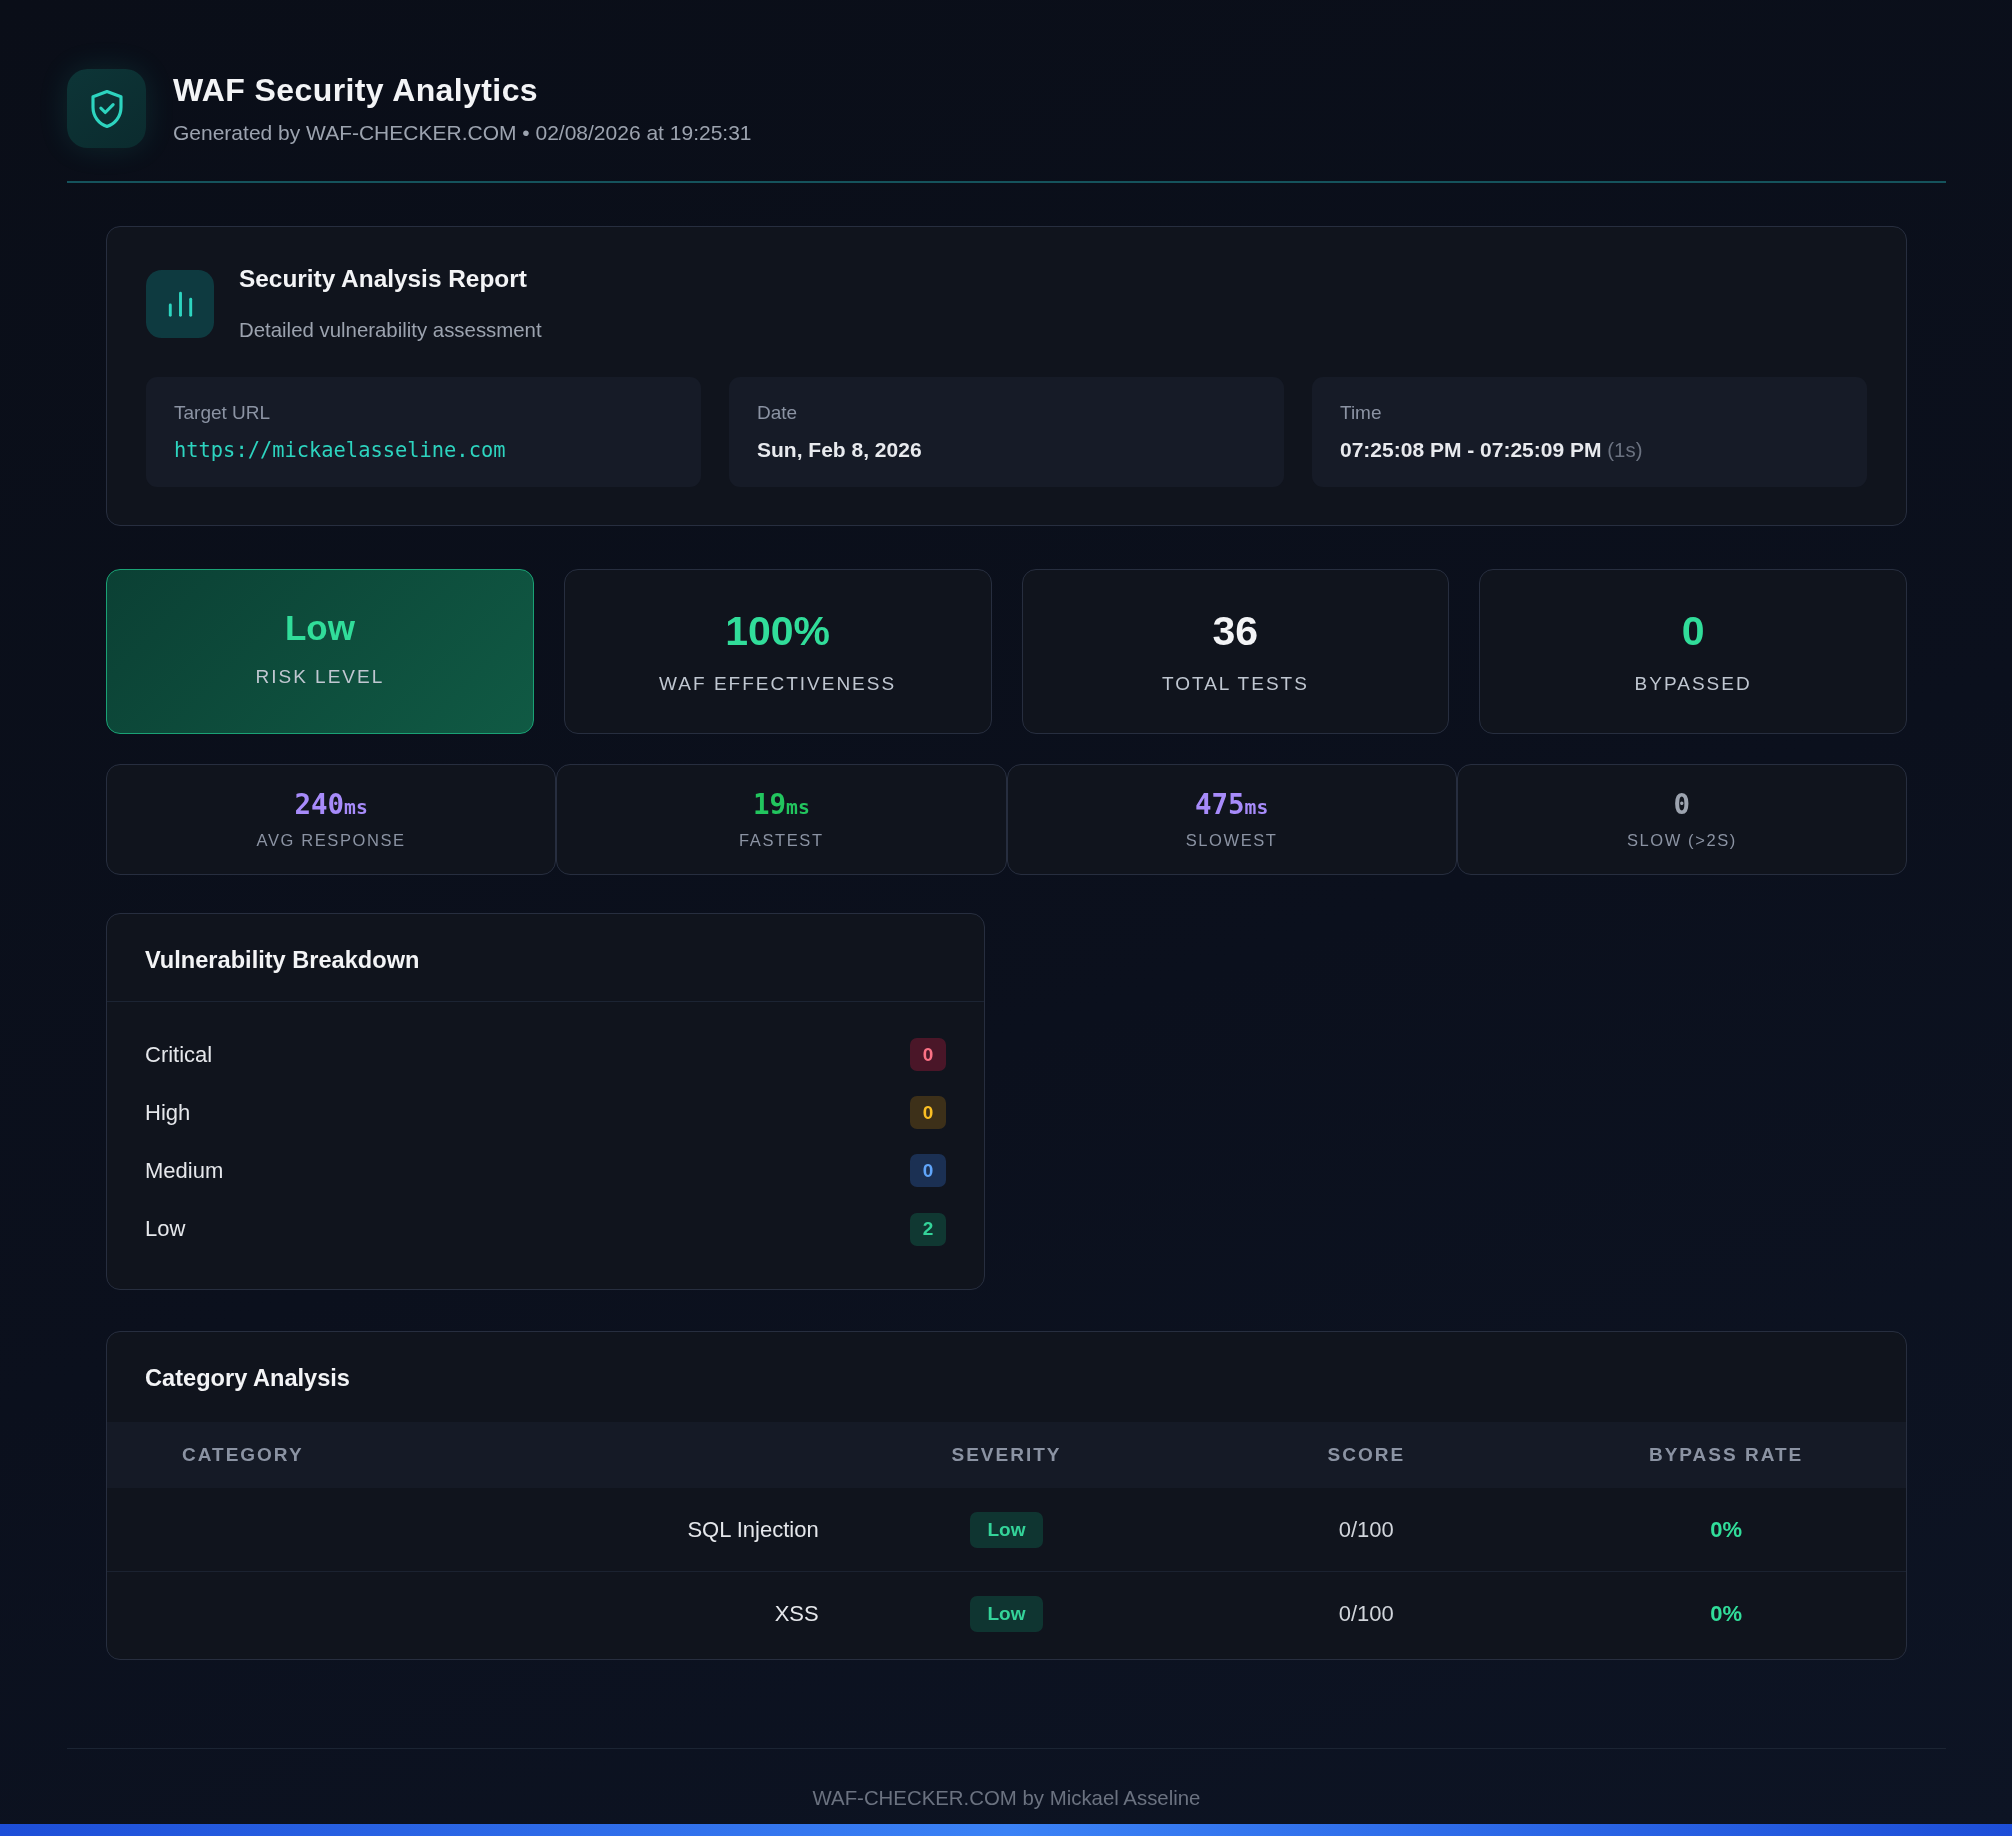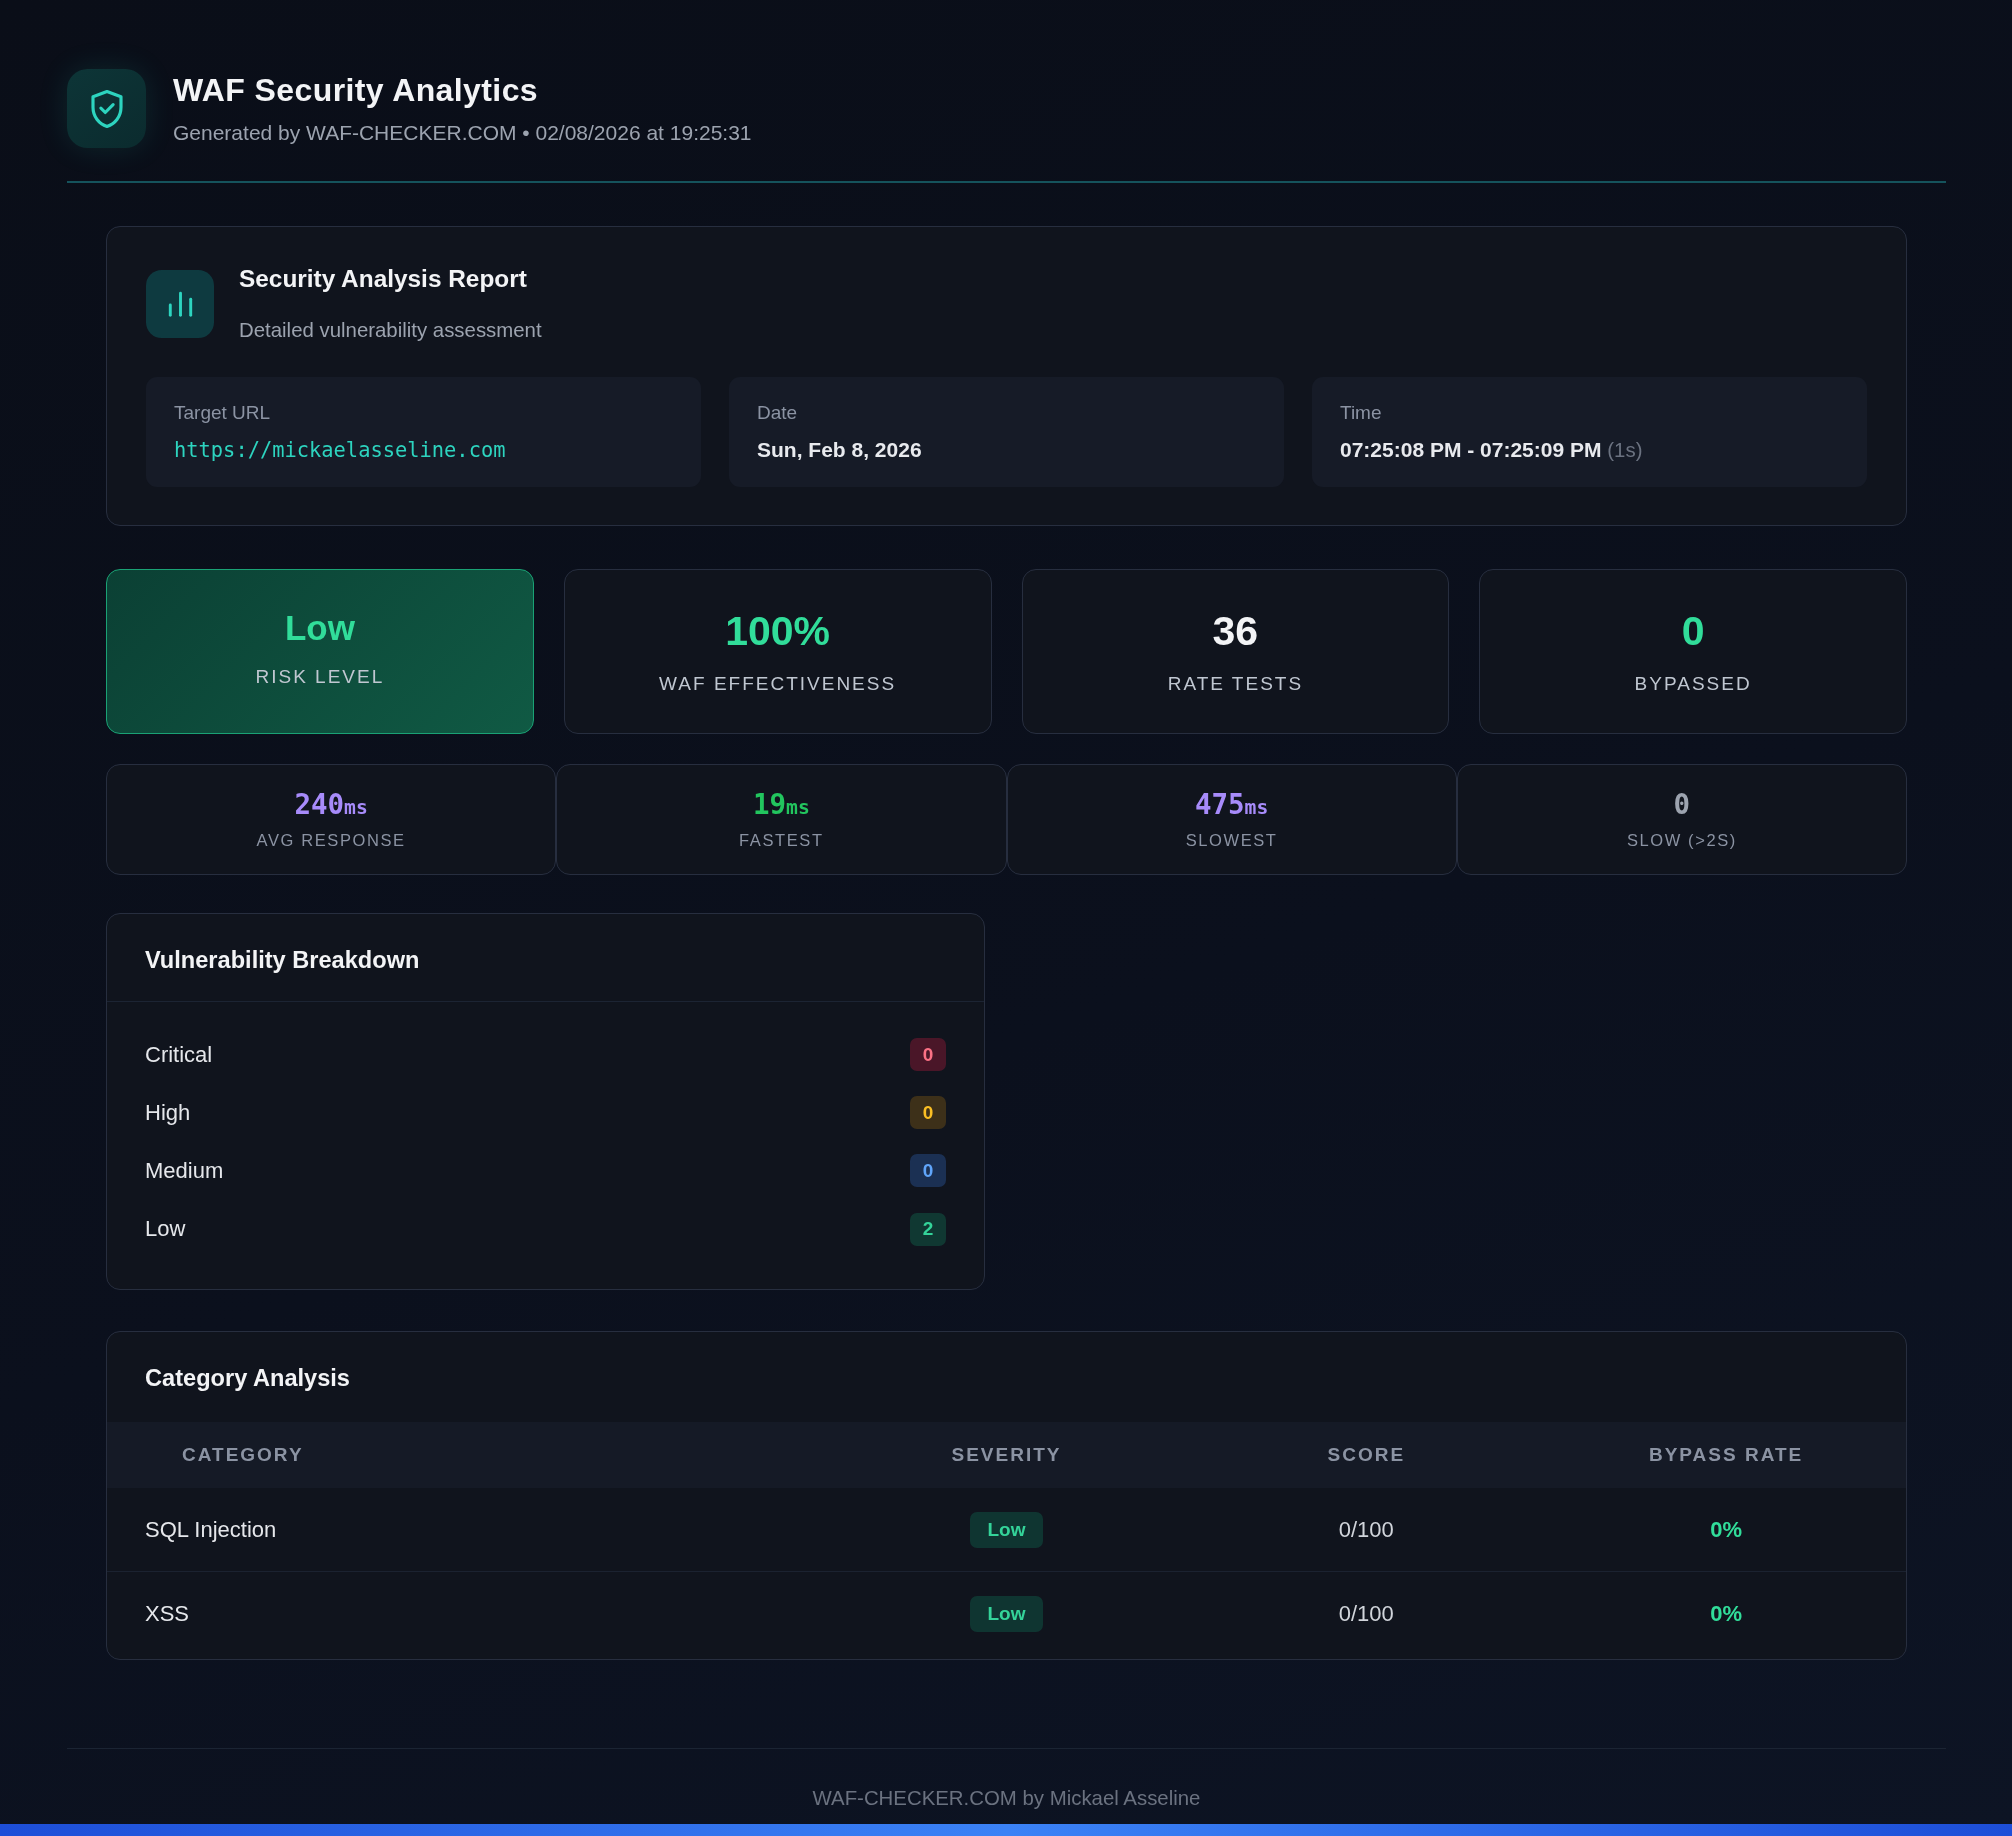--- a/index.html
+++ b/index.html
@@ -190,7 +190,7 @@
       </div>
       <div class="card stat-card">
         <div class="stat-value white">36</div>
-        <div class="stat-label">RATE TESTS</div>
+        <div class="stat-label">TOTAL TESTS</div>
       </div>
       <div class="card stat-card">
         <div class="stat-value green">0</div>

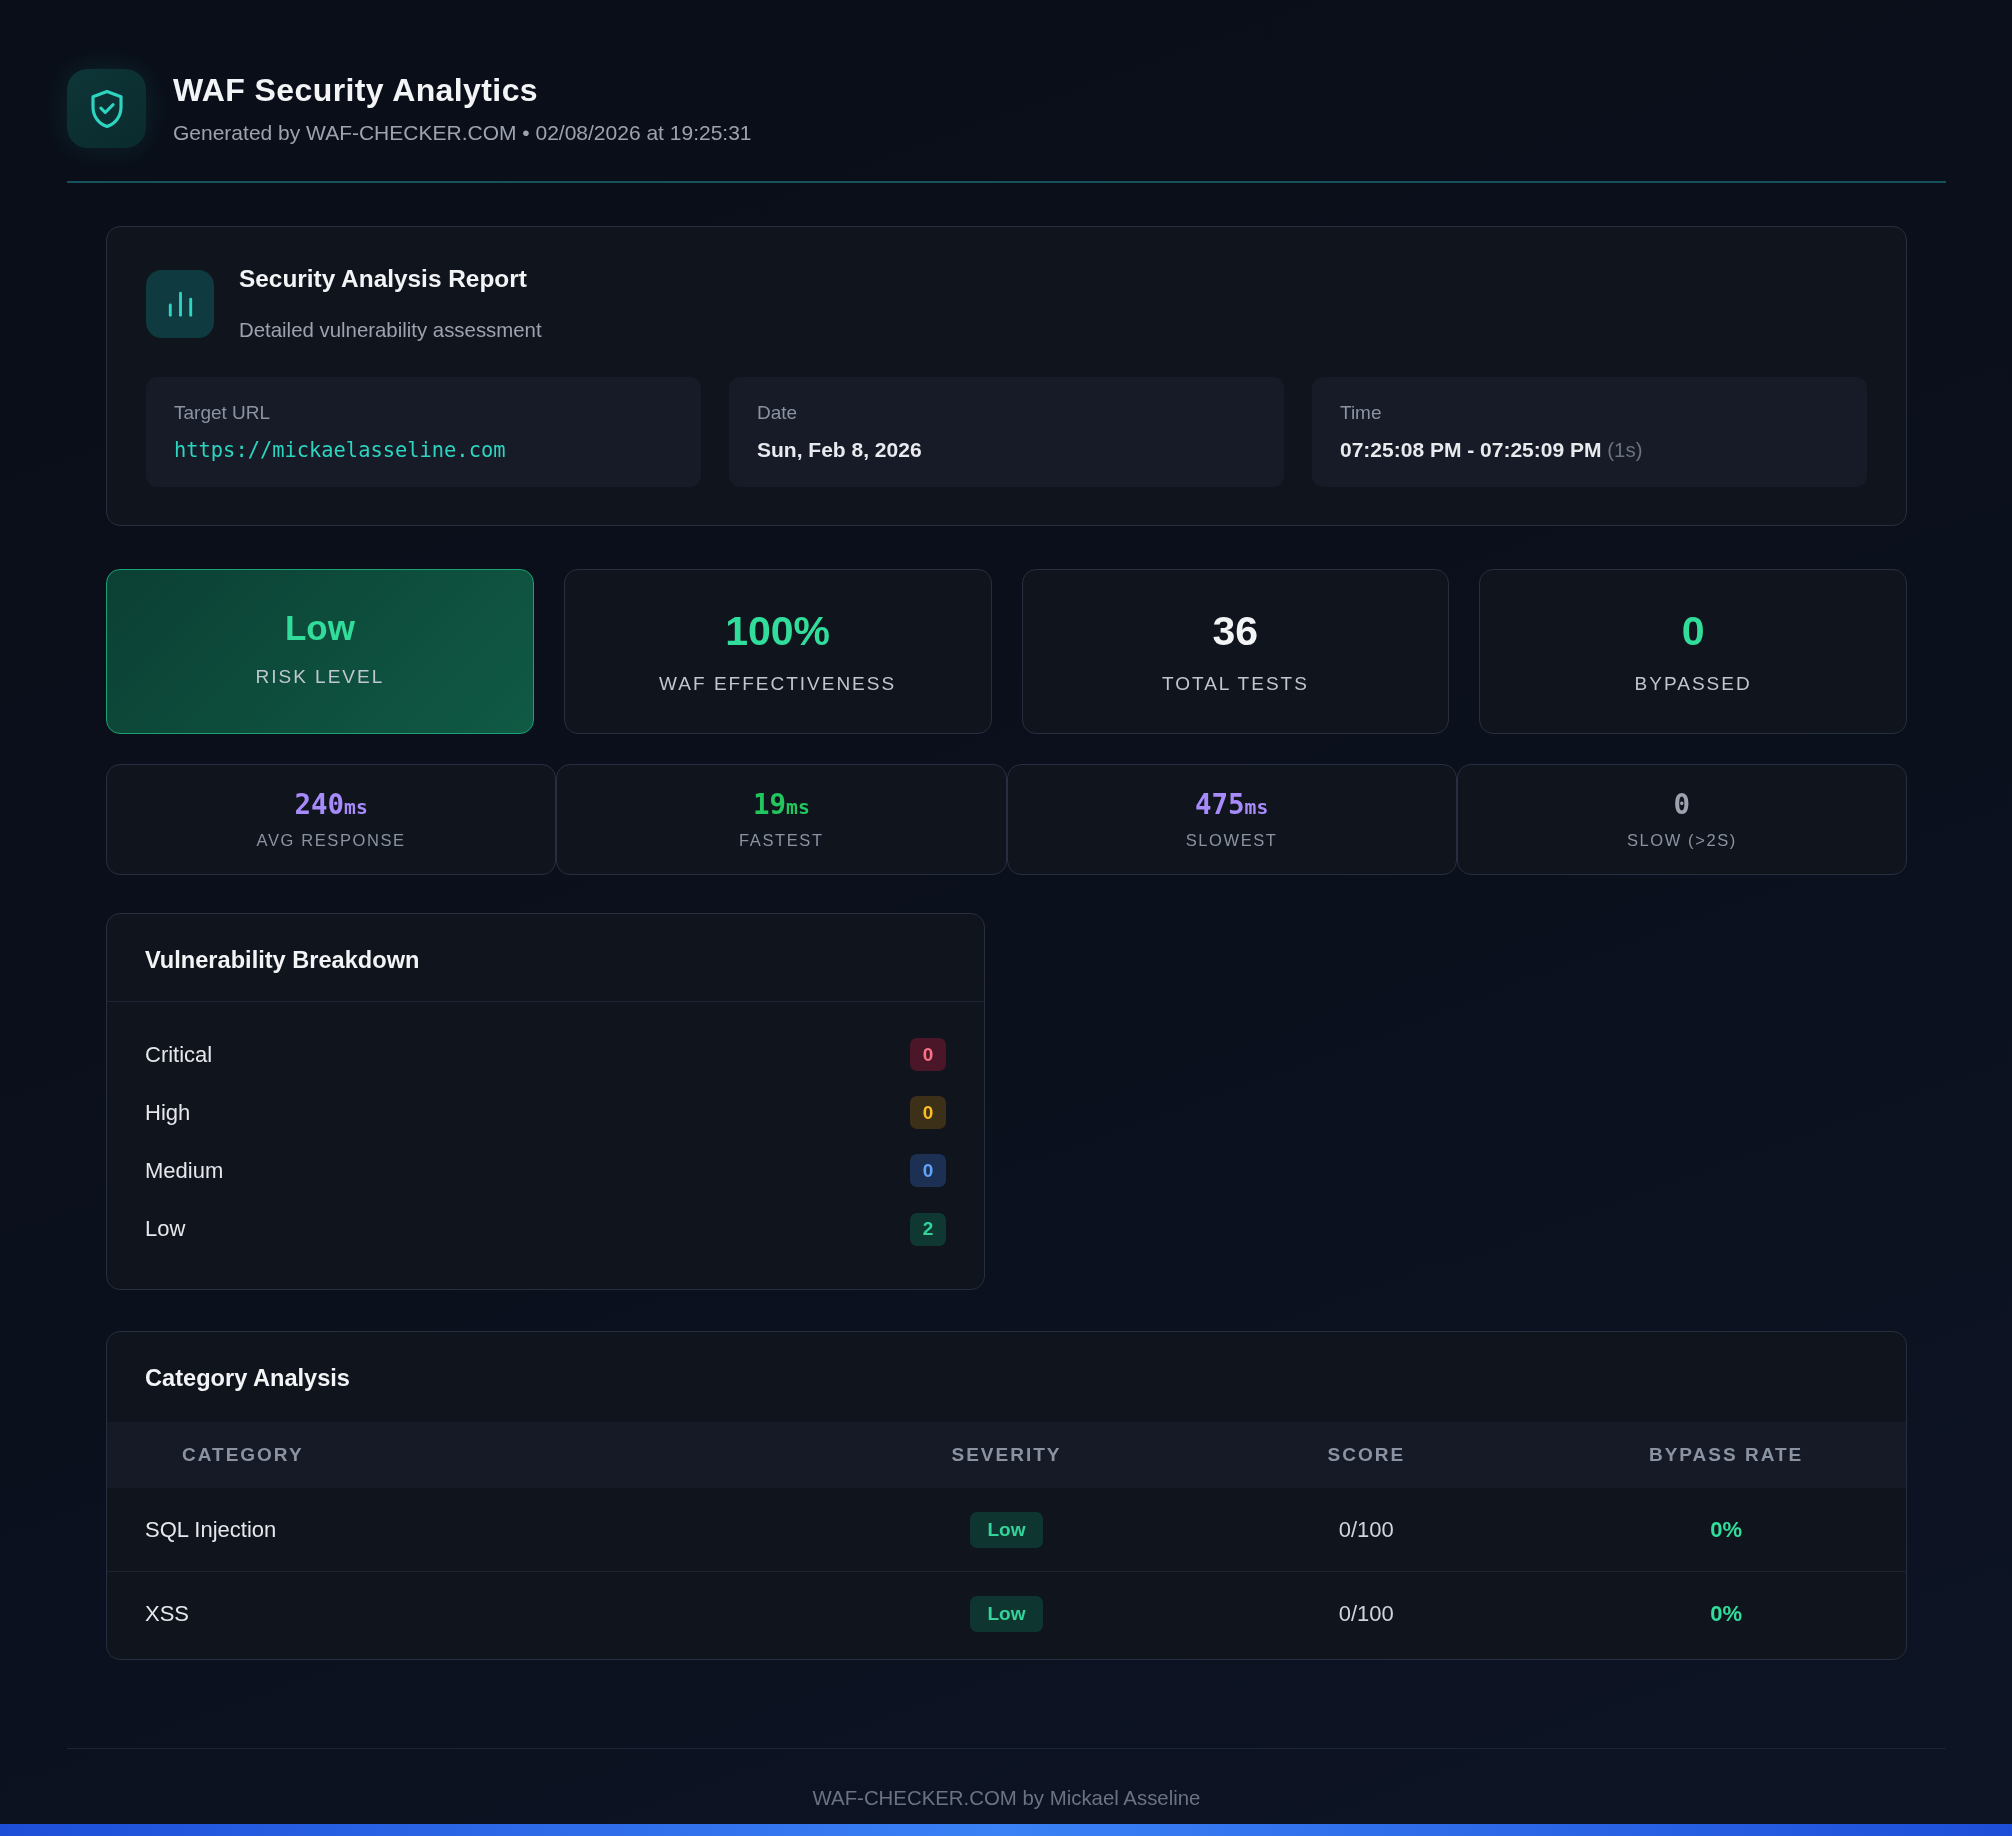--- a/index.html
+++ b/index.html
@@ -110,7 +110,7 @@
   }
   .cat-table th.first { text-align: left; padding-left: 75px; }
   .cat-table td { font-size: 22px; padding: 23.6px 7.9px; text-align: center; border-top: 1.6px solid #1b2230; }
-  .cat-table td.first { text-align: left; padding-left: 38px; color: #e5e7eb; }
+  .cat-table td.first { text-align: right; padding-left: 38px; color: #e5e7eb; }
   .cat-table tbody tr:first-child td { border-top: none; }
   .sev-badge {
     display: inline-block; background: rgba(16,185,129,0.20); color: #34d399;

